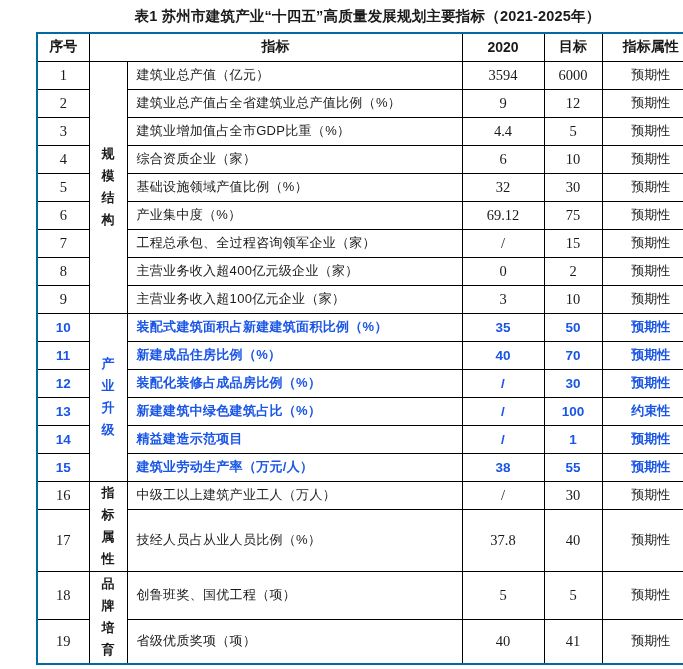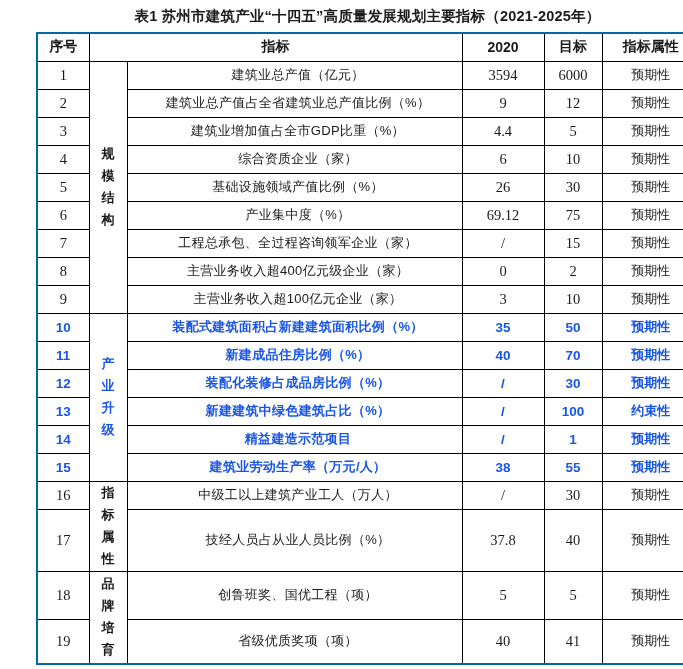--- a/index.html
+++ b/index.html
@@ -44,7 +44,7 @@
   .ind-table thead tr { height: 28px; }
   .ind-table th { font-weight: bold; font-size: 14px; }
   td.c-ind {
-    text-align: center;
+    text-align: left;
     padding-left: 9px;
     letter-spacing: 0.3px;
   }

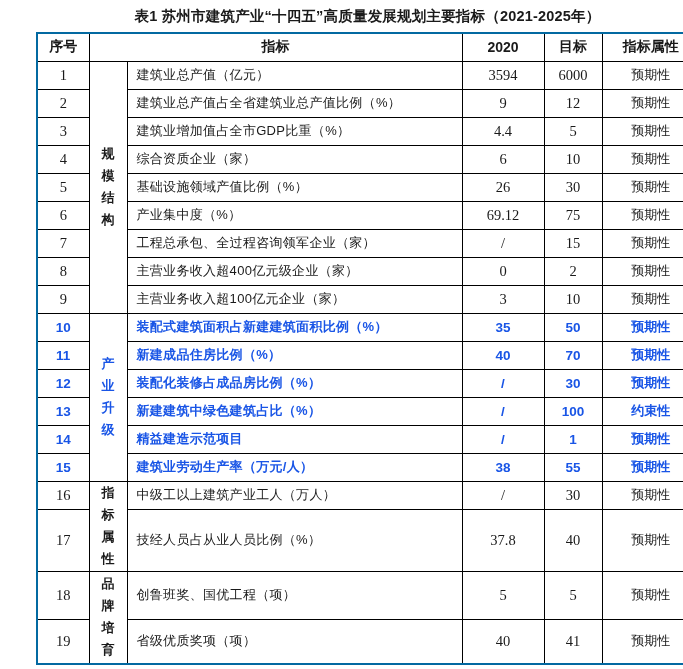--- a/index.html
+++ b/index.html
@@ -127,7 +127,7 @@
         <tr style="height: 28px;">
           <td class="c-no">5</td>
           <td class="c-ind">基础设施领域产值比例（%）</td>
-          <td class="c-2020">26</td>
+          <td class="c-2020">32</td>
           <td class="c-target">30</td>
           <td class="c-attr">预期性</td>
         </tr>

